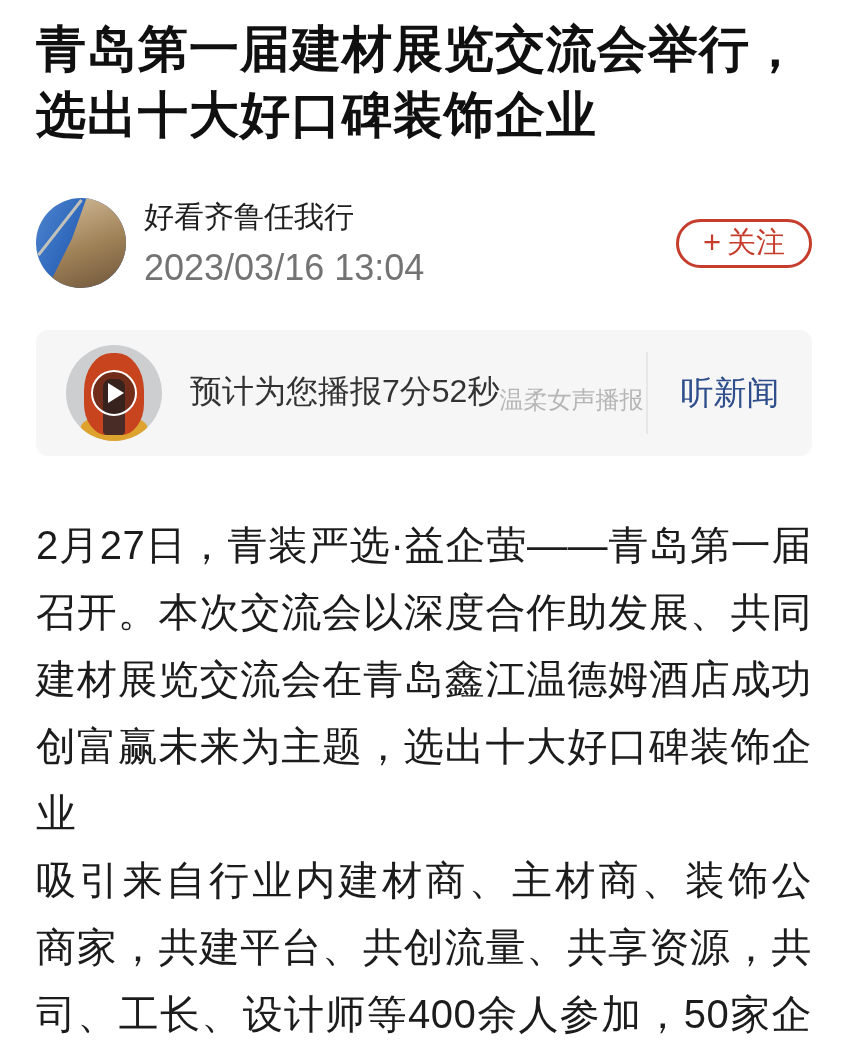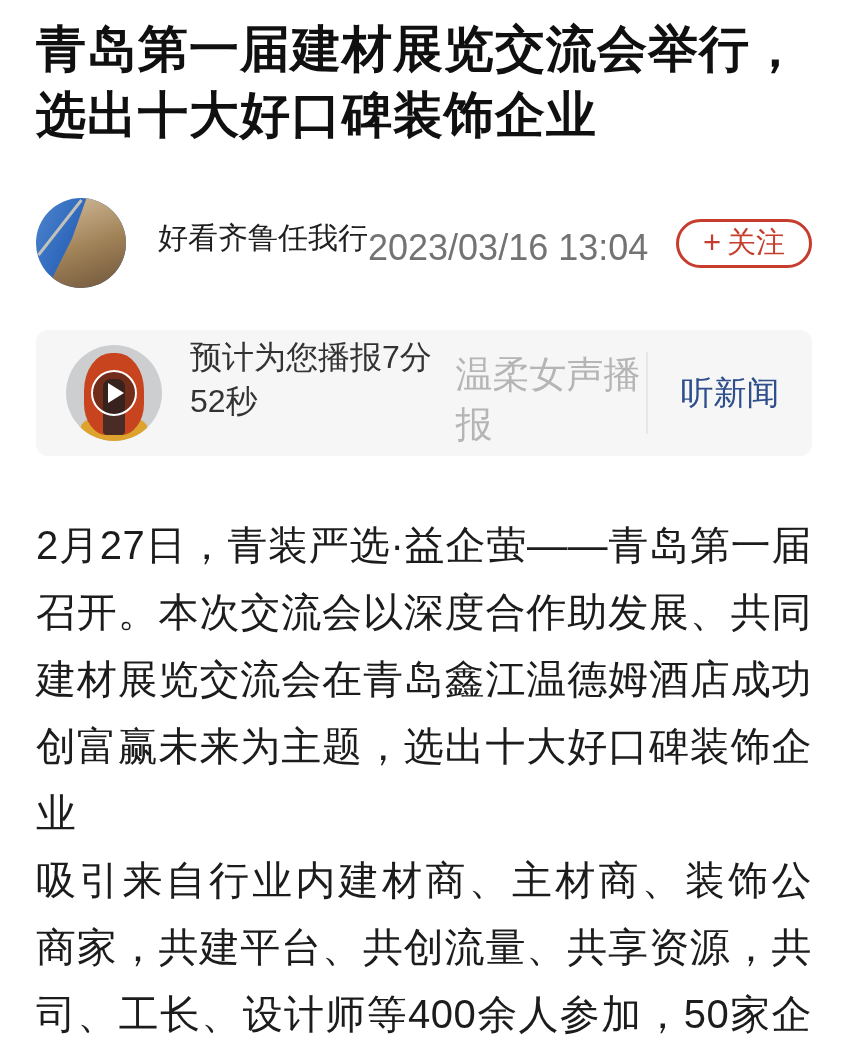--- a/index.html
+++ b/index.html
@@ -38,7 +38,7 @@
     left: 44px; top: 2px; background: #e4d7b8;
     transform: rotate(38deg); transform-origin: top center; opacity: .8;
   }
-  .author-info { margin-left: 32px; display: flex; flex-direction: row; }
+  .author-info { margin-left: 18px; display: flex; flex-direction: column; }
   .author-name { font-size: 30px; color: #1f1f1f; font-weight: 500; cursor: pointer; }
   .author-date { font-size: 36px; color: #737373; margin-top: 9px; }
   .follow-btn {

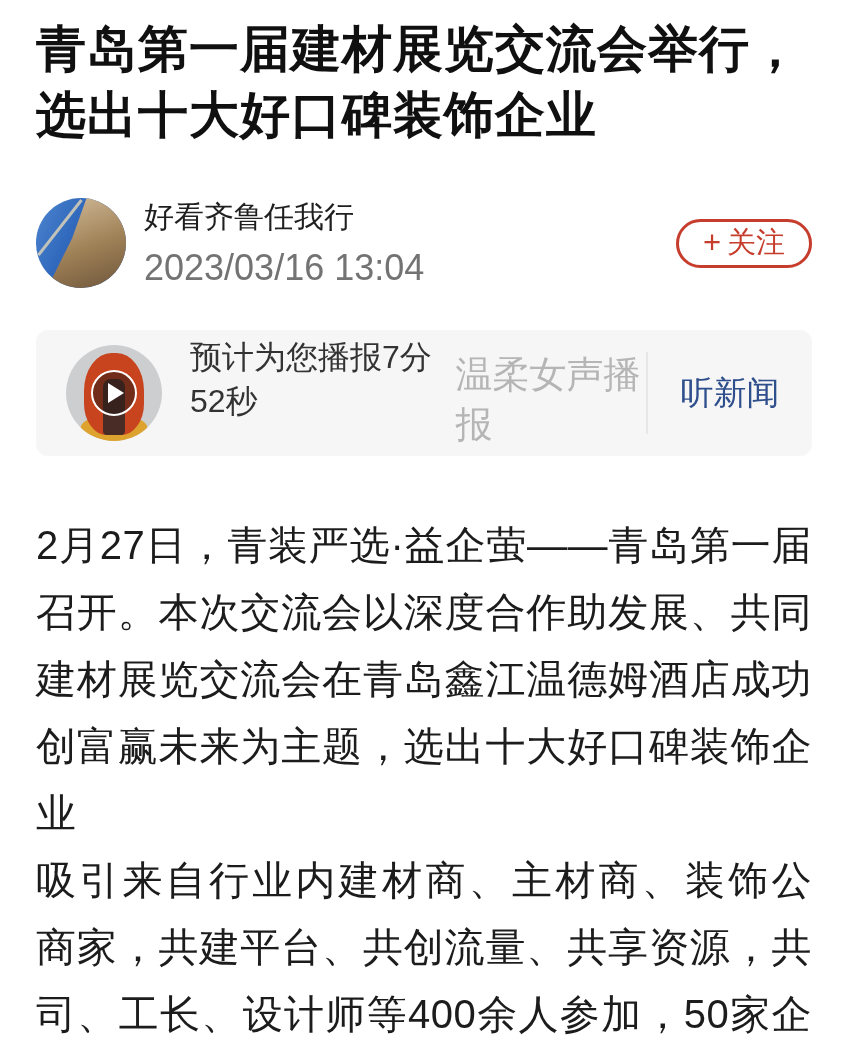--- a/index.html
+++ b/index.html
@@ -91,7 +91,7 @@
   }
   .audio-info { margin-left: 28px; flex: 1; display: flex; flex-direction: row; }
   .audio-title { font-size: 32px; color: #333333; }
-  .audio-subtitle { font-size: 37px; color: #b5b5b5; margin-top: 14px; }
+  .audio-subtitle { font-size: 24px; color: #b5b5b5; margin-top: 14px; }
   .audio-divider { width: 2px; height: 82px; background: #e7e7e9; flex: none; }
   .listen-btn {
     width: 164px; height: 100%; flex: none;

